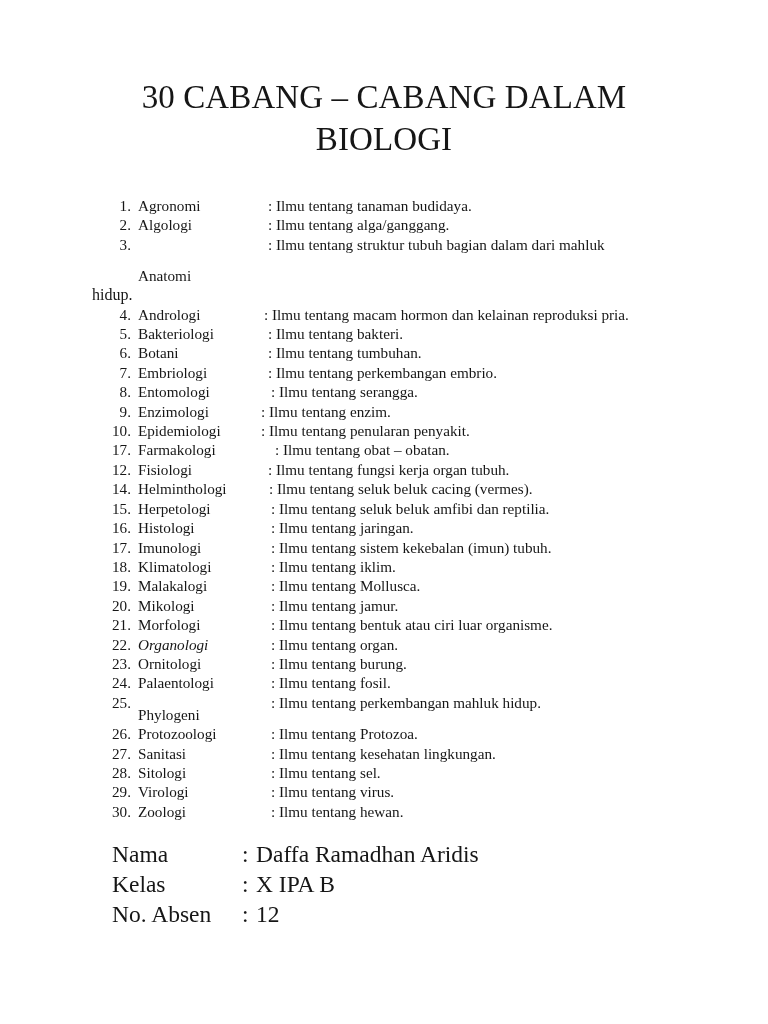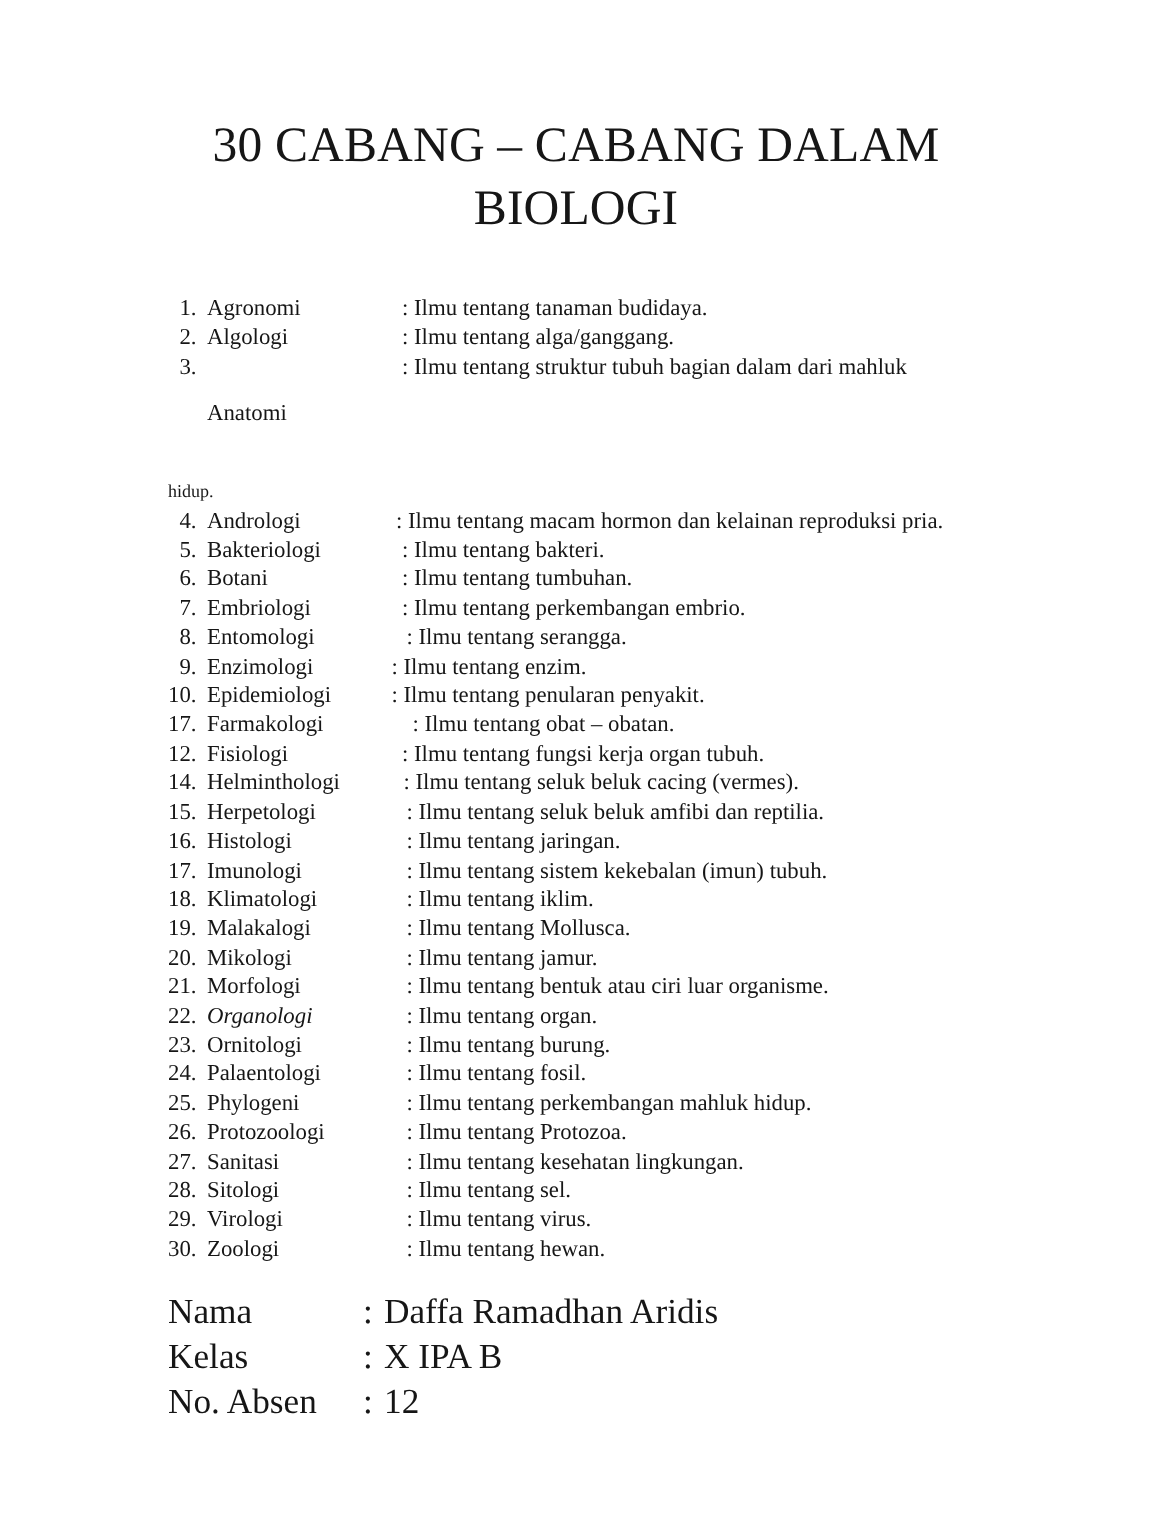--- a/index.html
+++ b/index.html
@@ -71,10 +71,9 @@
   }
   .branch-cont {
     display: flex;
-    font-size: 12px;
+    font-size: 16px;
     line-height: 19.4px;
-    padding-left: 112px;
-    flex-direction: column;
+    padding-left: 59px;
   }
   .branch-cont .spacer {
     flex: 0 0 33px;

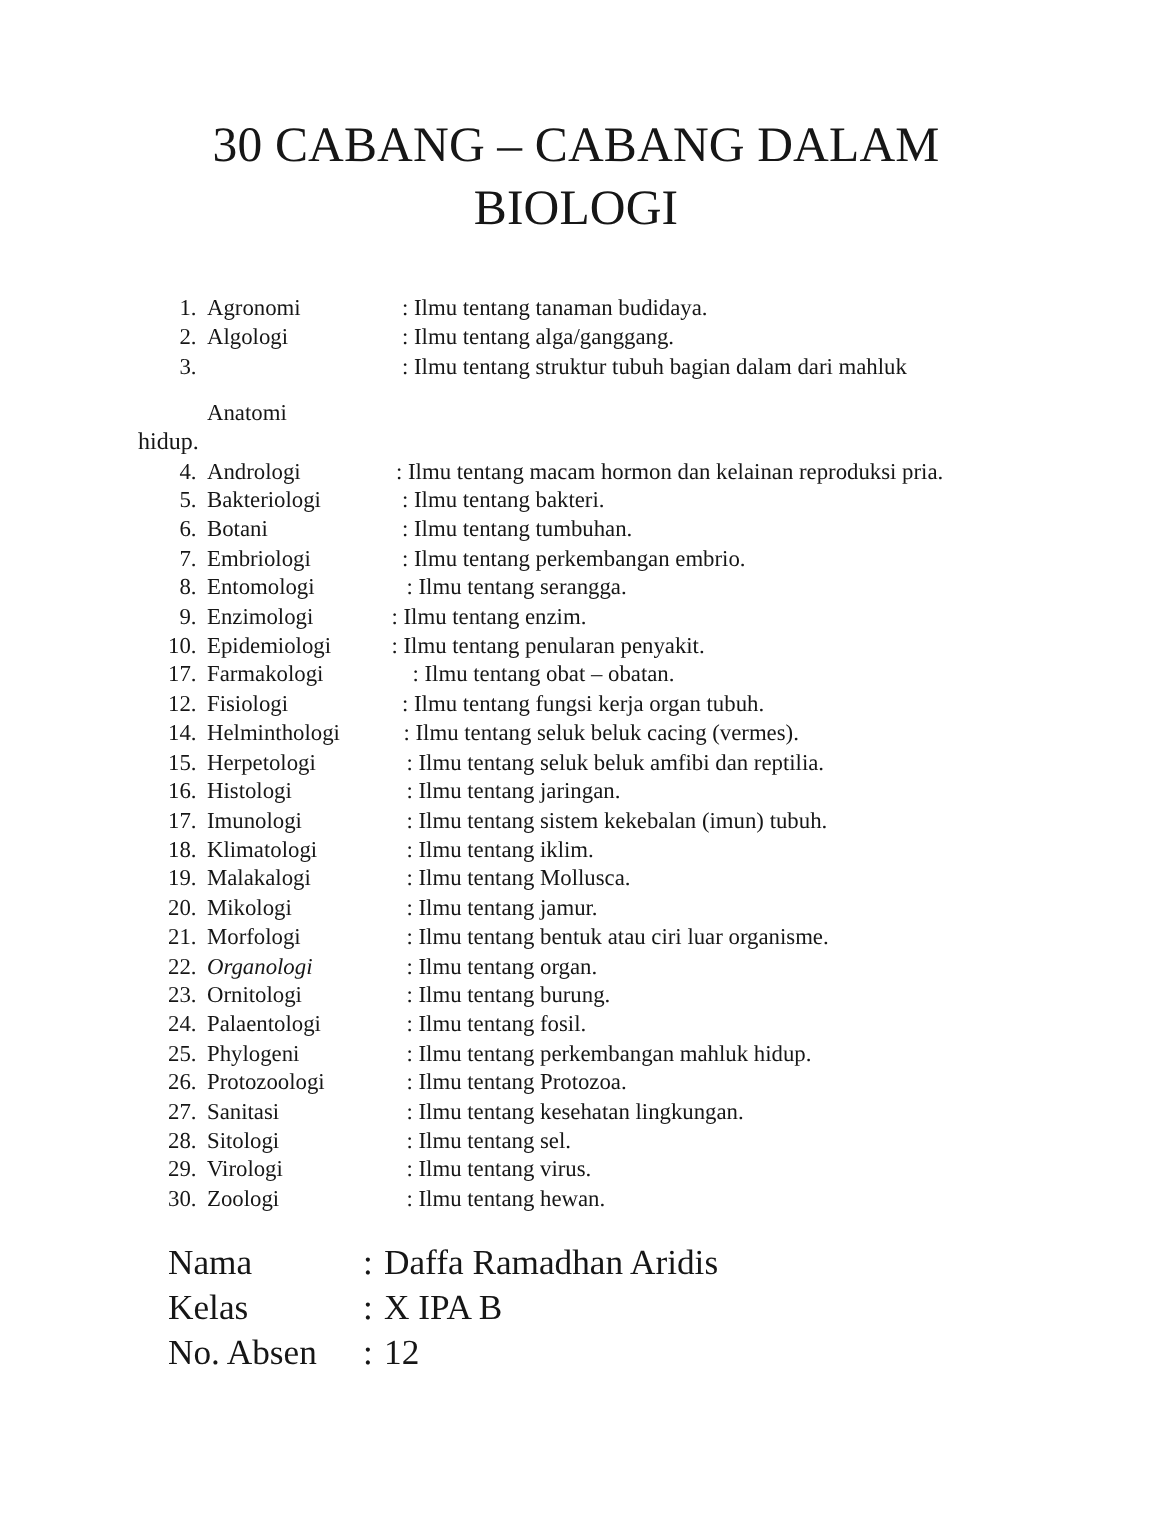--- a/index.html
+++ b/index.html
@@ -234,7 +234,7 @@
       </li>
       <li class="branch-row">
         <span class="branch-num">25.</span>
-        <span class="branch-name" style="width: 133px;">Phylogeni</span>
+        <span class="branch-name" style="width: 133px; margin-top: 12px;">Phylogeni</span>
         <span class="branch-desc">: Ilmu tentang perkembangan mahluk hidup.</span>
       </li>
       <li class="branch-row">

